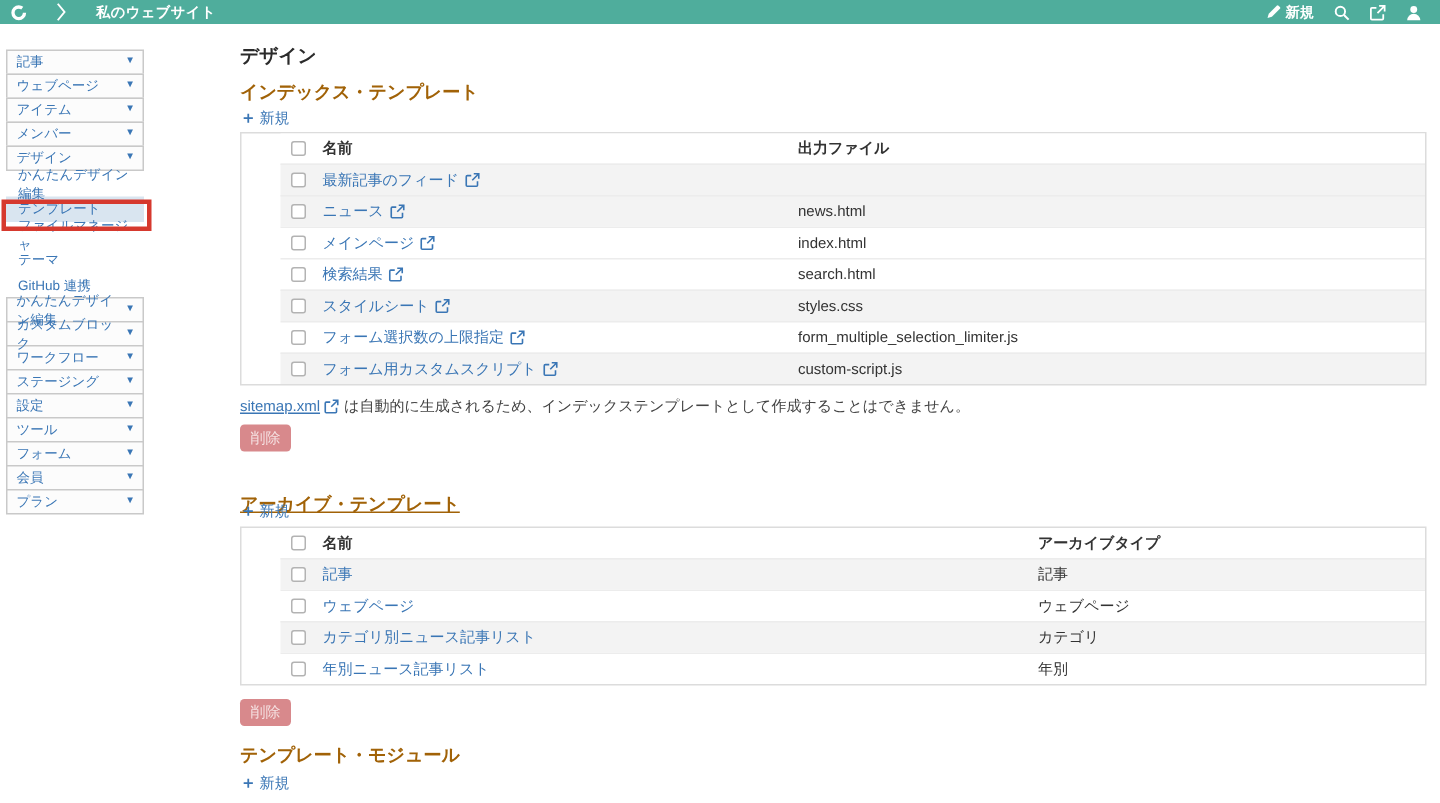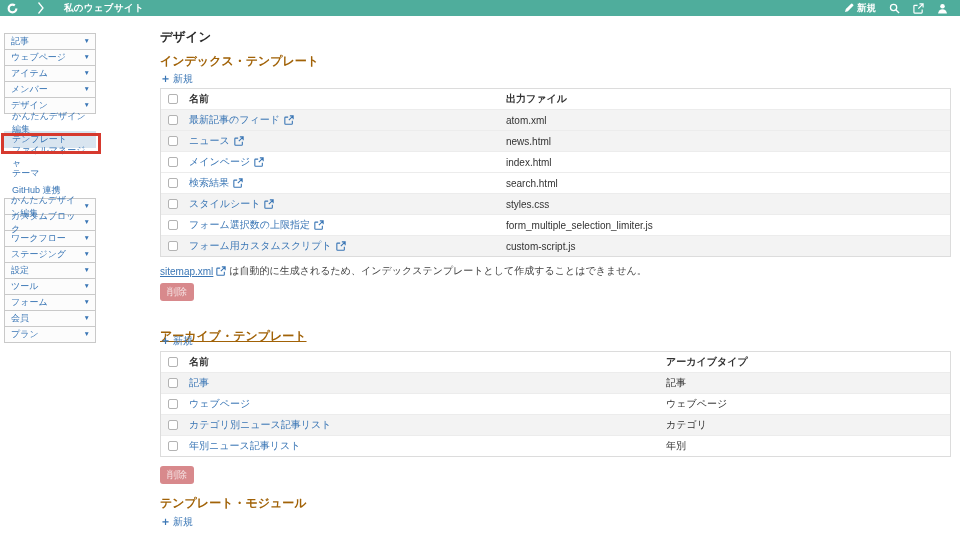--- a/index.html
+++ b/index.html
@@ -54,7 +54,7 @@
   .new-link { position: absolute; left: 0; font-size: 10px; color: #3A76B5; display: flex; align-items: center; gap: 2px; cursor: pointer; }
   .new-link .plus { font-size: 11px; font-weight: bold; }
 
-  .mtable { position: absolute; left: 0; width: 791px; border: 1px solid #dcdcdc; background: #fff; font-size: 10px; }
+  .mtable { position: absolute; left: 0; width: 791px; border: 1px solid #dcdcdc; background: #fff; font-size: 10px; padding-left: 26px; }
   .thead { display: flex; align-items: center; height: 20px; font-weight: bold; color: #333; background: #fff; }
   .trow  { display: flex; align-items: center; height: 21px; border-top: 1px solid #ececec; background: #fff; }
   .trow.alt { background: #f3f3f3; }

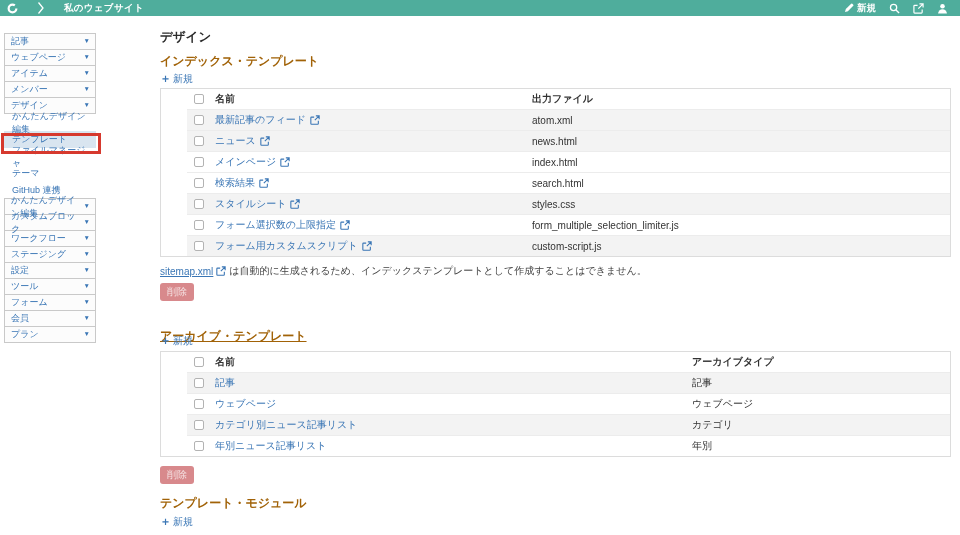--- a/index.html
+++ b/index.html
@@ -247,7 +247,6 @@
             <path d="M7 1 H11 V5 M11 1 L5.8 6.2" fill="none" stroke="#3A76B5" stroke-width="1.3"></path>
           </svg>
         </span>
-      <span class="col-out">atom.xml</span>
     </div>
     <div class="trow alt">
       <span class="col-check">

